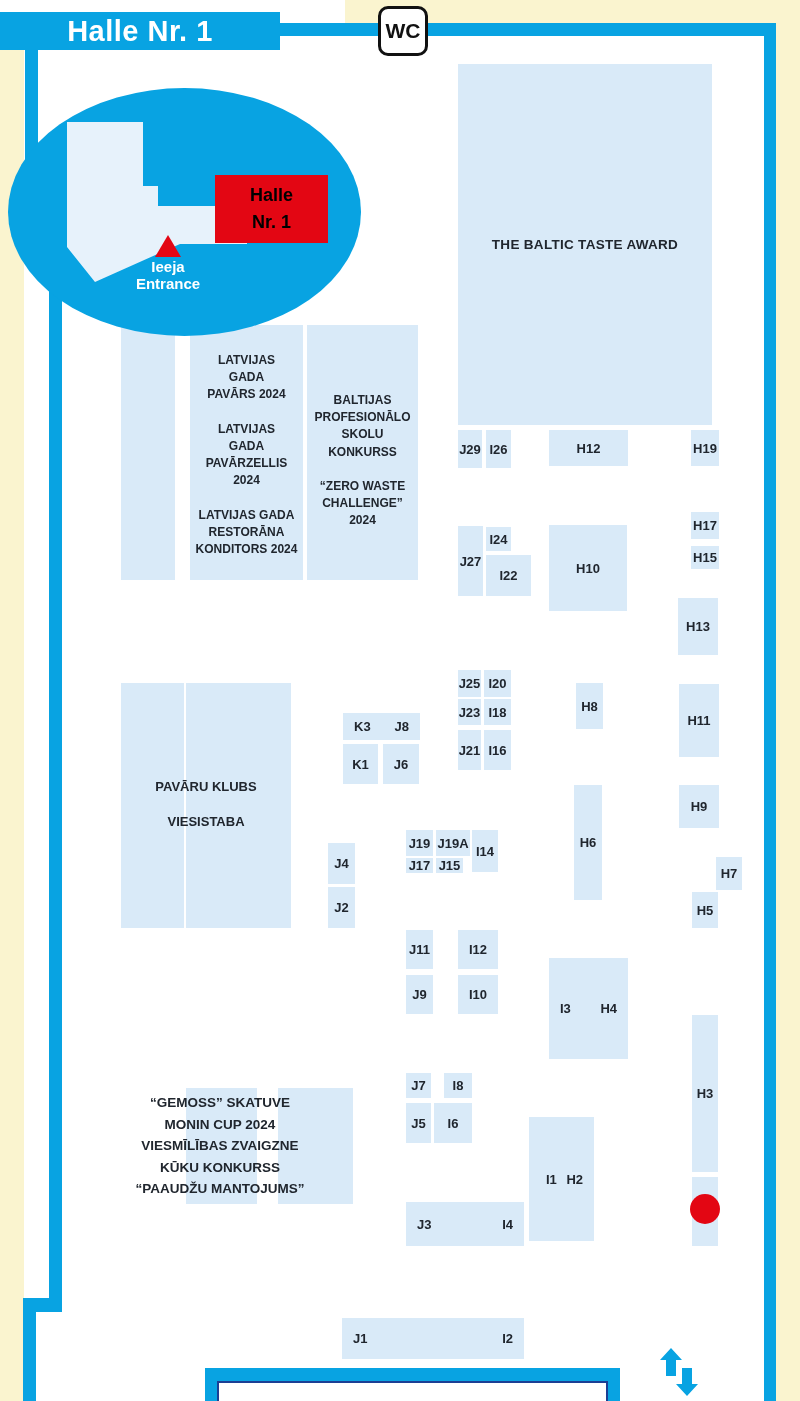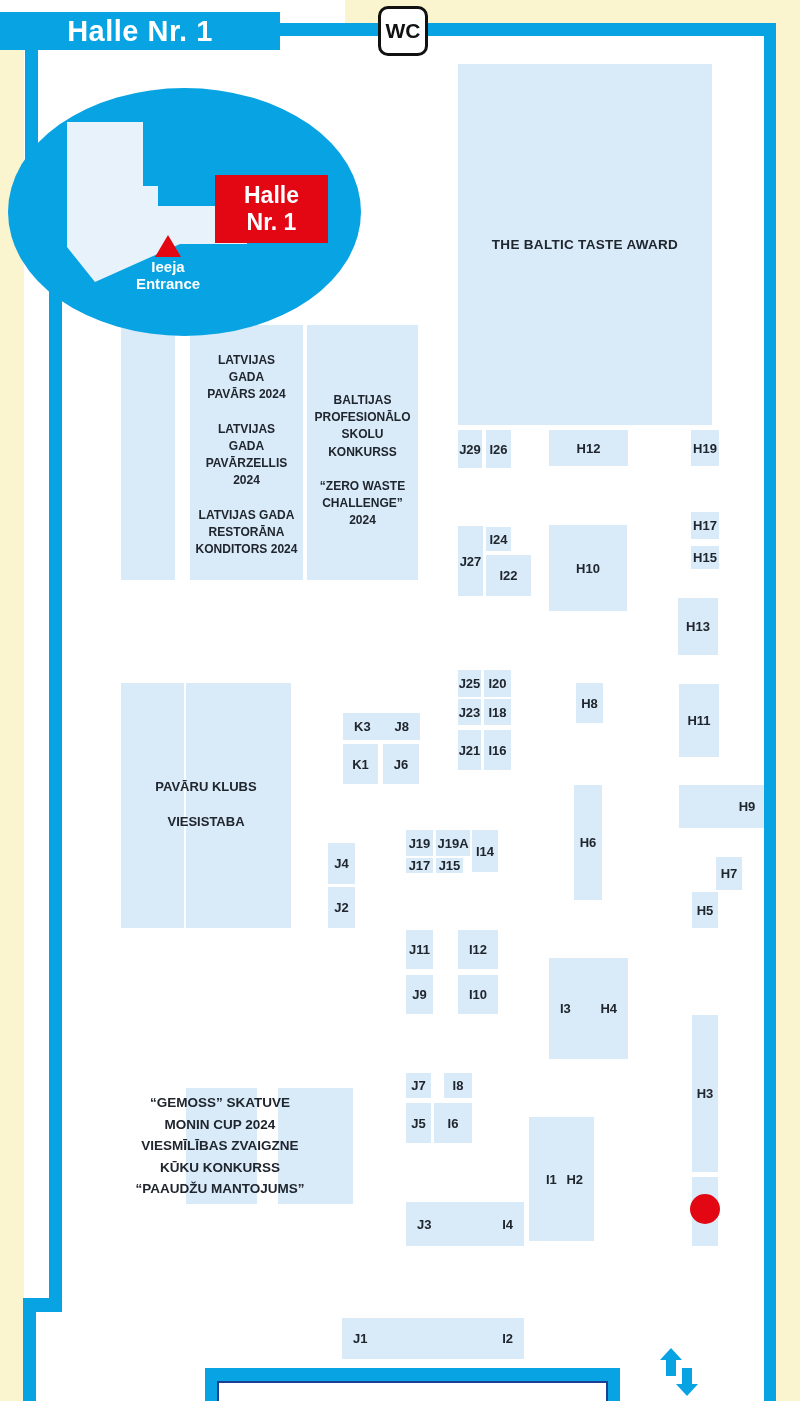--- a/index.html
+++ b/index.html
@@ -32,9 +32,9 @@
     clip-path:polygon(0px 0px,76px 0px,76px 64px,91px 64px,91px 84px,180px 84px,180px 122px,113px 122px,28px 160px,0px 125px);
   }
   #inset-hall-box{
-    left:215px;top:175px;width:113px;height:68px;background:var(--red);color:#ffffff;
+    left:215px;top:175px;width:113px;height:68px;background:var(--red);color:#000000;
     display:flex;align-items:center;justify-content:center;text-align:center;
-    font-size:23px;font-weight:bold;line-height:27px;white-space:pre-line;z-index:7;
+    font-size:18px;font-weight:bold;line-height:27px;white-space:pre-line;z-index:7;
   }
   #entrance-triangle{
     left:155px;top:235px;width:0;height:0;z-index:7;

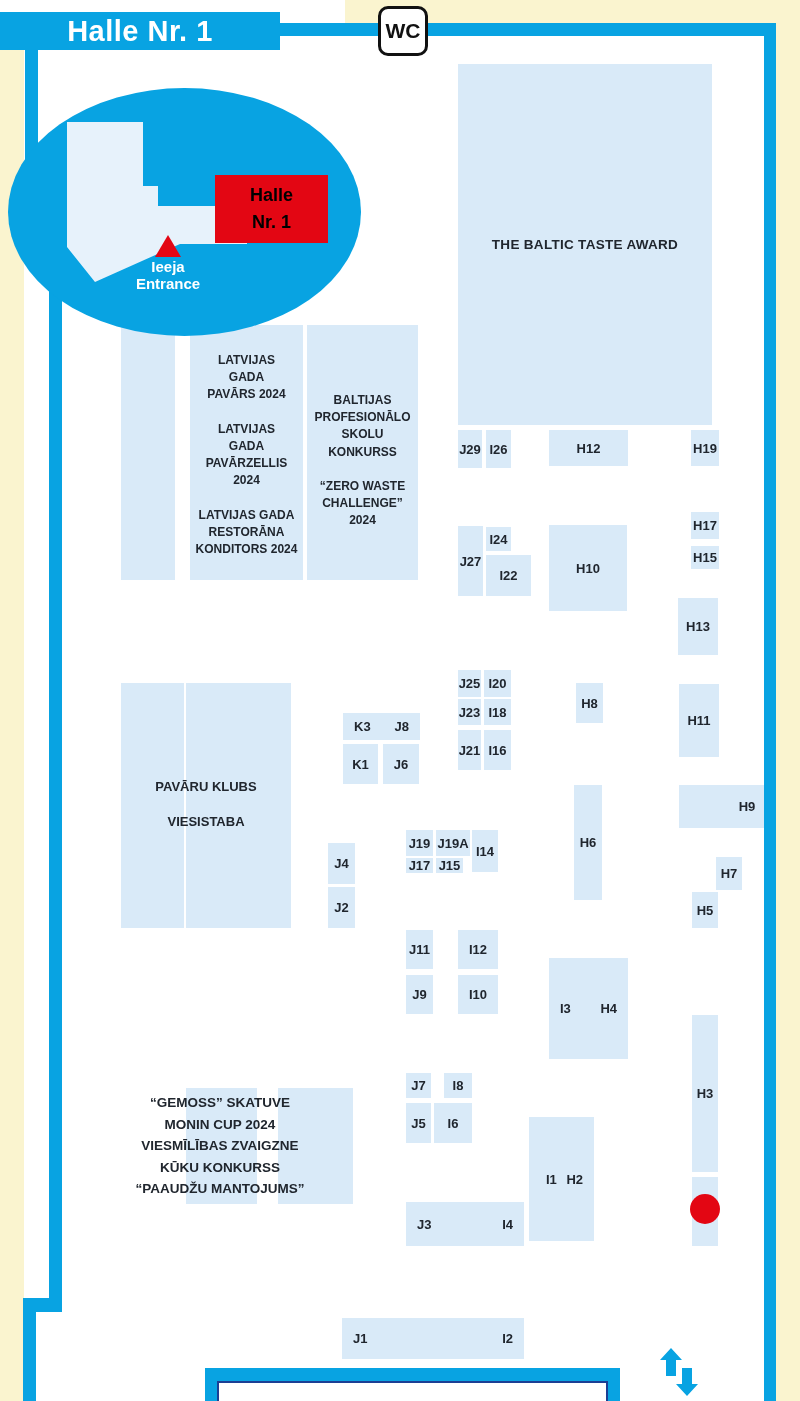--- a/index.html
+++ b/index.html
@@ -199,7 +199,7 @@
       <div class="booth" style="left: 383px; top: 744px; width: 36px; height: 40px;">
         <span>J6</span>
       </div>
-      <div class="booth" style="left: 576px; top: 683px; width: 27px; height: 40px; text-align: center;">
+      <div class="booth" style="left: 576px; top: 683px; width: 27px; height: 46px; text-align: center;">
         <span>H8</span>
       </div>
       <div class="booth" style="left: 679px; top: 684px; width: 40px; height: 73px;">

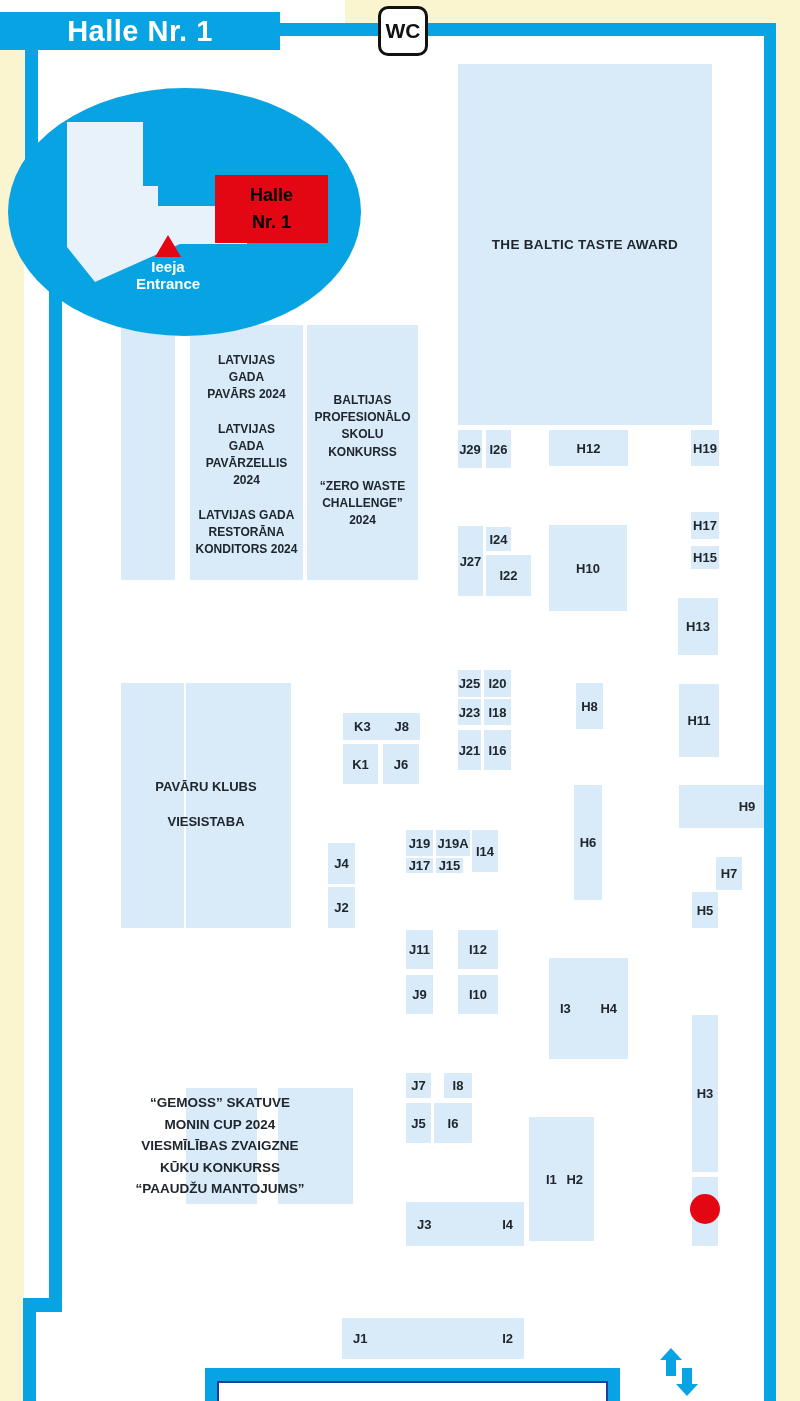--- a/index.html
+++ b/index.html
@@ -205,7 +205,7 @@
       <div class="booth" style="left: 679px; top: 684px; width: 40px; height: 73px;">
         <span>H11</span>
       </div>
-      <div class="booth" style="left: 679px; top: 785px; width: 40px; height: 43px; padding-left: 48px;">
+      <div class="booth" style="left: 679px; top: 785px; width: 40px; height: 43px;">
         <span>H9</span>
       </div>
       <div class="booth" style="left: 328px; top: 843px; width: 27px; height: 41px;">

